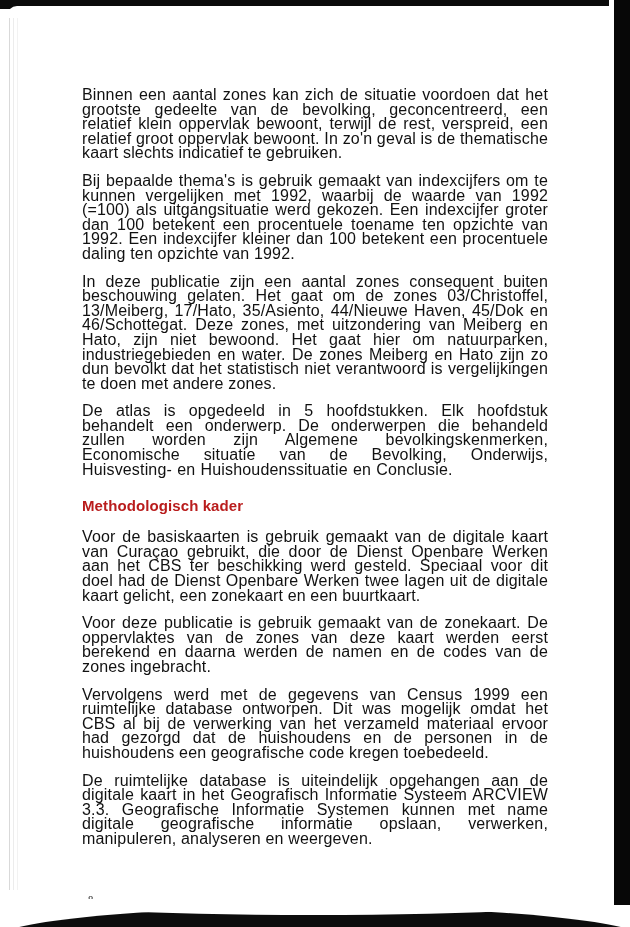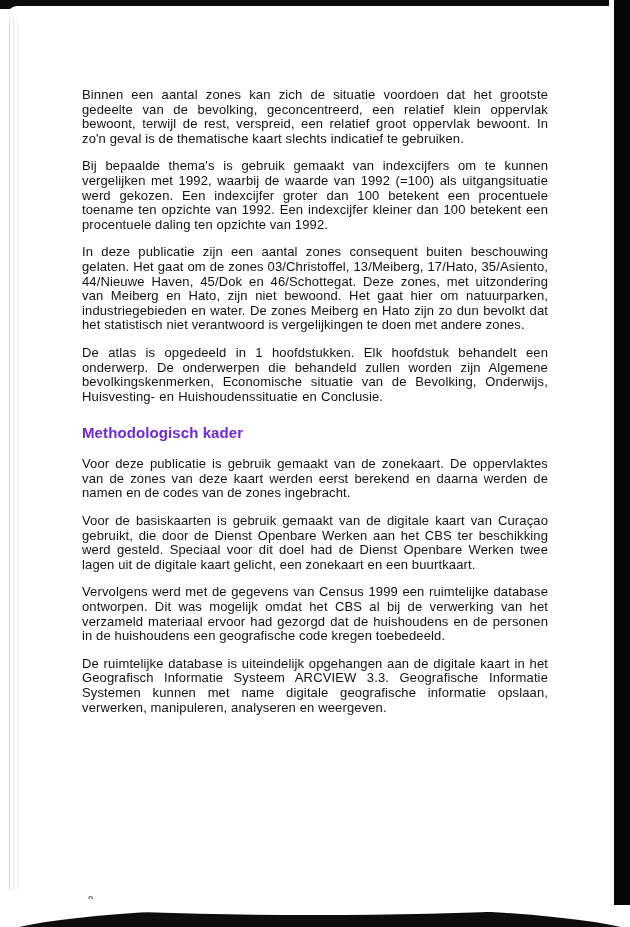--- a/index.html
+++ b/index.html
@@ -99,7 +99,7 @@
   }
   p.para {
     margin: 0 0 13px 0;
-    font-size: 13px;
+    font-size: 16px;
     line-height: 14.6px;
     text-align: justify;
     color: #111111;

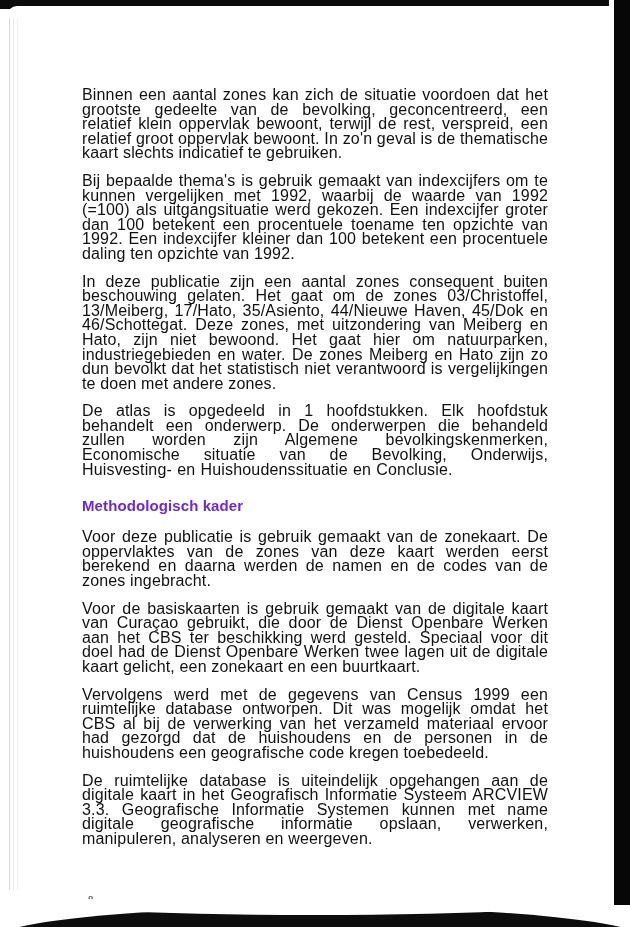--- a/index.html
+++ b/index.html
@@ -151,7 +151,7 @@
     <p class="para">In deze publicatie zijn een aantal zones consequent buiten beschouwing gelaten. Het gaat om de zones 03/Christoffel, 13/Meiberg, 17/Hato, 35/Asiento, 44/Nieuwe Haven, 45/Dok en 46/Schottegat. Deze zones, met uitzondering van Meiberg en Hato, zijn niet bewoond. Het gaat hier om natuurparken, industriegebieden en water. De zones Meiberg en Hato zijn zo dun bevolkt dat het statistisch niet verantwoord is vergelijkingen te doen met andere zones.</p>
 
 
-    <p class="para loose">De atlas is opgedeeld in 1 hoofdstukken. Elk hoofdstuk behandelt een onderwerp. De onderwerpen die behandeld zullen worden zijn Algemene bevolkingskenmerken, Economische situatie van de Bevolking, Onderwijs, Huisvesting- en Huishoudenssituatie en Conclusie.</p>
+    <p class="para loose">De atlas is opgedeeld in 5 hoofdstukken. Elk hoofdstuk behandelt een onderwerp. De onderwerpen die behandeld zullen worden zijn Algemene bevolkingskenmerken, Economische situatie van de Bevolking, Onderwijs, Huisvesting- en Huishoudenssituatie en Conclusie.</p>
 
     <h2 class="section-heading">Methodologisch kader</h2>
 

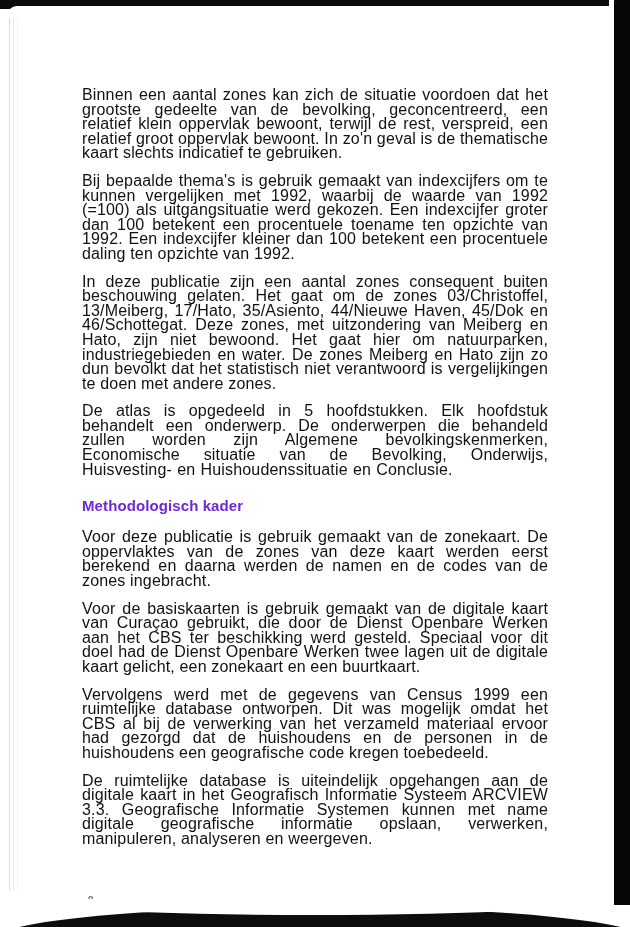--- a/index.html
+++ b/index.html
@@ -112,7 +112,7 @@
     margin: 20px 0 16px 0;
     font-size: 15px;
     font-weight: bold;
-    color: #6d28d9;
+    color: #b91c1c;
     letter-spacing: 0.1px;
   }
 

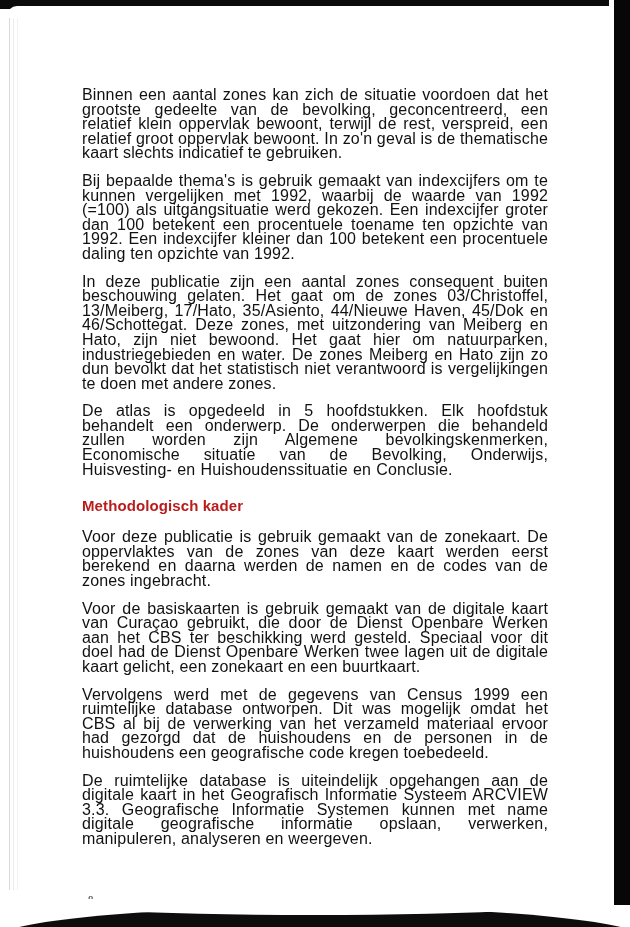--- a/index.html
+++ b/index.html
@@ -155,9 +155,9 @@
 
     <h2 class="section-heading">Methodologisch kader</h2>
 
+    <p class="para">Voor de basiskaarten is gebruik gemaakt van de digitale kaart van Curaçao gebruikt, die door de Dienst Openbare Werken aan het CBS ter beschikking werd gesteld. Speciaal voor dit doel had de Dienst Openbare Werken twee lagen uit de digitale kaart gelicht, een zonekaart en een buurtkaart.</p>
+
     <p class="para">Voor deze publicatie is gebruik gemaakt van de zonekaart. De oppervlaktes van de zones van deze kaart werden eerst berekend en daarna werden de namen en de codes van de zones ingebracht.</p>
-
-    <p class="para">Voor de basiskaarten is gebruik gemaakt van de digitale kaart van Curaçao gebruikt, die door de Dienst Openbare Werken aan het CBS ter beschikking werd gesteld. Speciaal voor dit doel had de Dienst Openbare Werken twee lagen uit de digitale kaart gelicht, een zonekaart en een buurtkaart.</p>
 
     <p class="para">Vervolgens werd met de gegevens van Census 1999 een ruimtelijke database ontworpen. Dit was mogelijk omdat het CBS al bij de verwerking van het verzameld materiaal ervoor had gezorgd dat de huishoudens en de personen in de huishoudens een geografische code kregen toebedeeld.</p>
 

